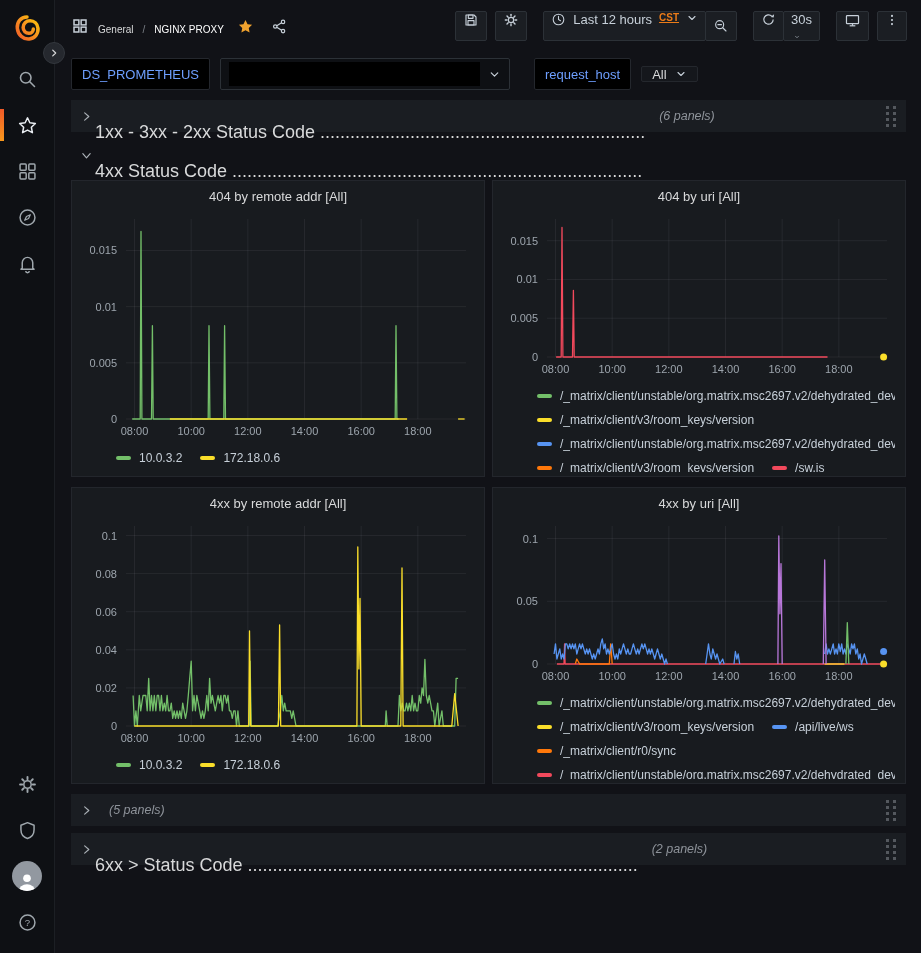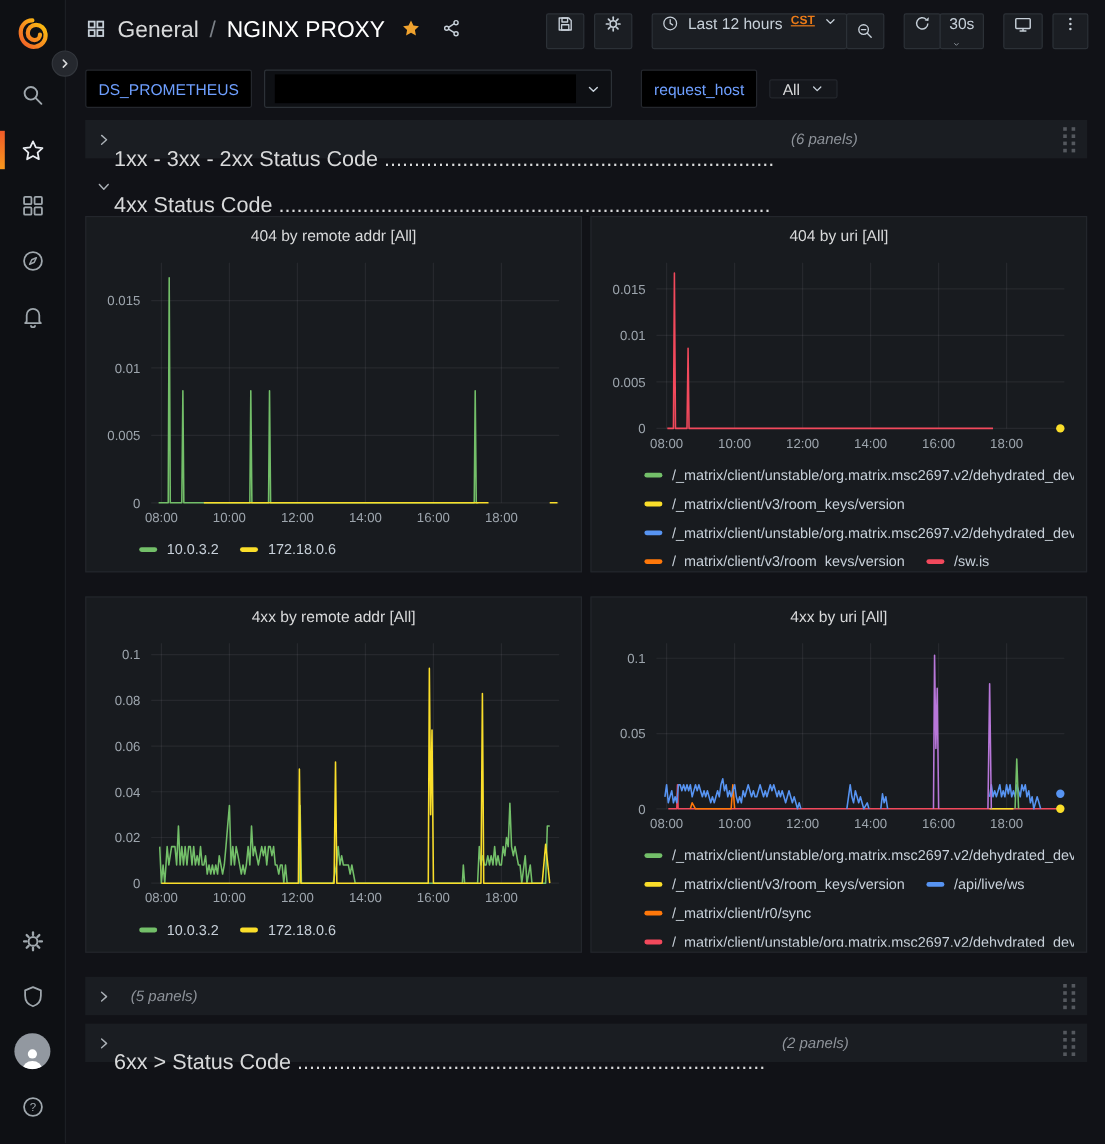--- a/index.html
+++ b/index.html
@@ -42,7 +42,7 @@
   .main { flex:1; display:flex; flex-direction:column; min-width:0; }
 
   .topbar { height:52px; display:flex; align-items:center; padding:0 14px 0 16px; flex:0 0 52px; }
-  .breadcrumb { display:flex; align-items:flex-start; gap:9px; font-size:19px; white-space:nowrap; }
+  .breadcrumb { display:flex; align-items:flex-end; gap:9px; font-size:10px; white-space:nowrap; }
   .crumb-folder { color:#d8d9da; cursor:pointer; }
   .crumb-sep { color:#7b8087; }
   .crumb-title { color:#ffffff; }

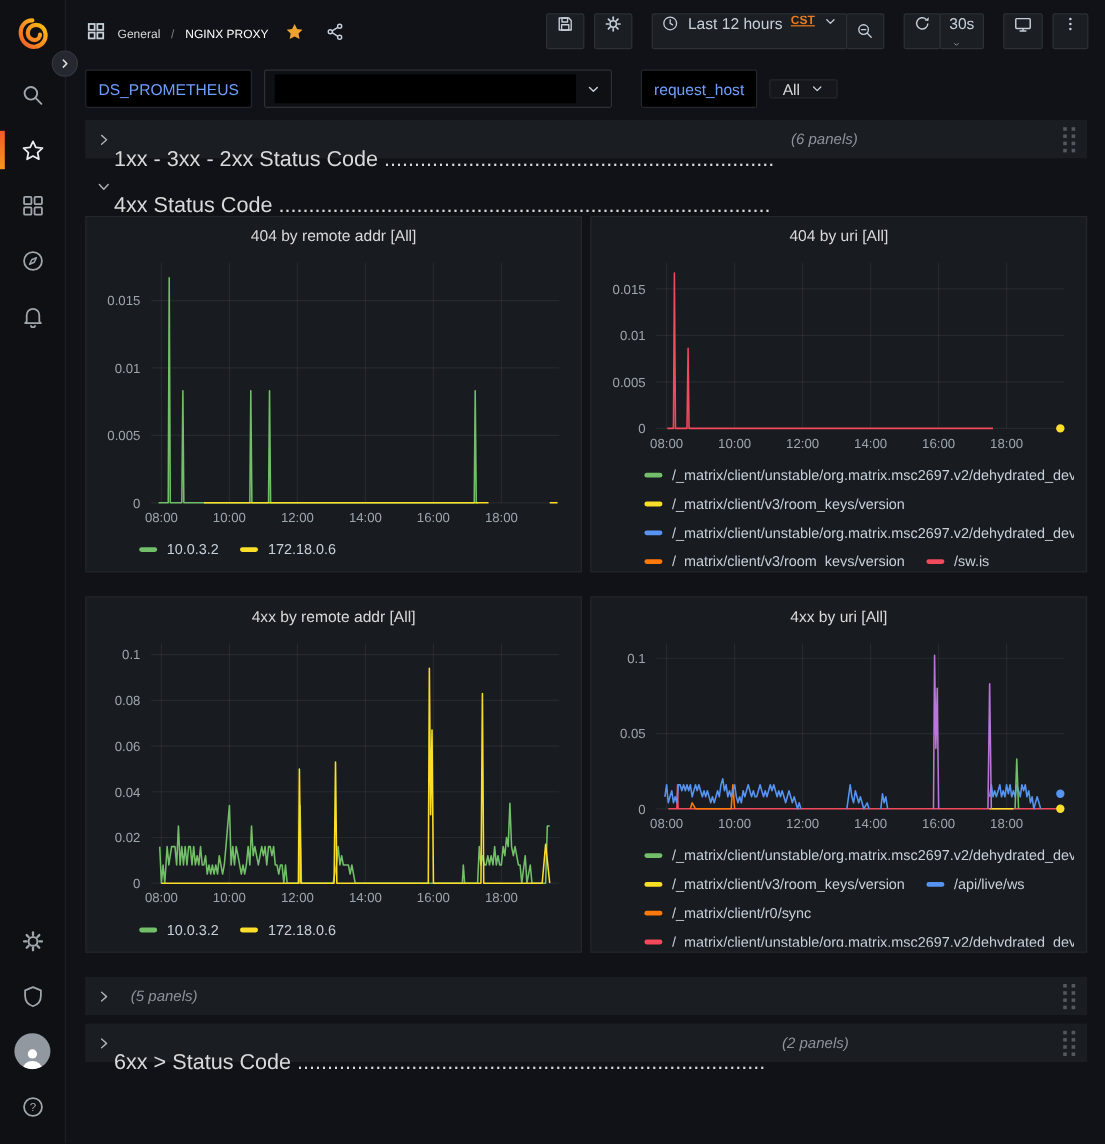--- a/index.html
+++ b/index.html
@@ -88,7 +88,7 @@
   .drag-handle { margin-left:auto; display:grid; grid-template-columns:repeat(2, 3px); gap:3px 4px; padding:2px; cursor:grab; }
   .drag-handle i { width:3px; height:3px; background:#54585e; display:block; }
 
-  .grid2 { display:grid; grid-template-columns:1fr 1fr; gap:7px; margin-bottom:20px; }
+  .grid2 { display:grid; grid-template-columns:1fr 1fr; gap:7px; margin-bottom:10px; }
   .panel {
     background:#181b1f; border:1px solid #23262c; height:297px;
     display:flex; flex-direction:column; padding:4px 10px 4px; min-width:0;

